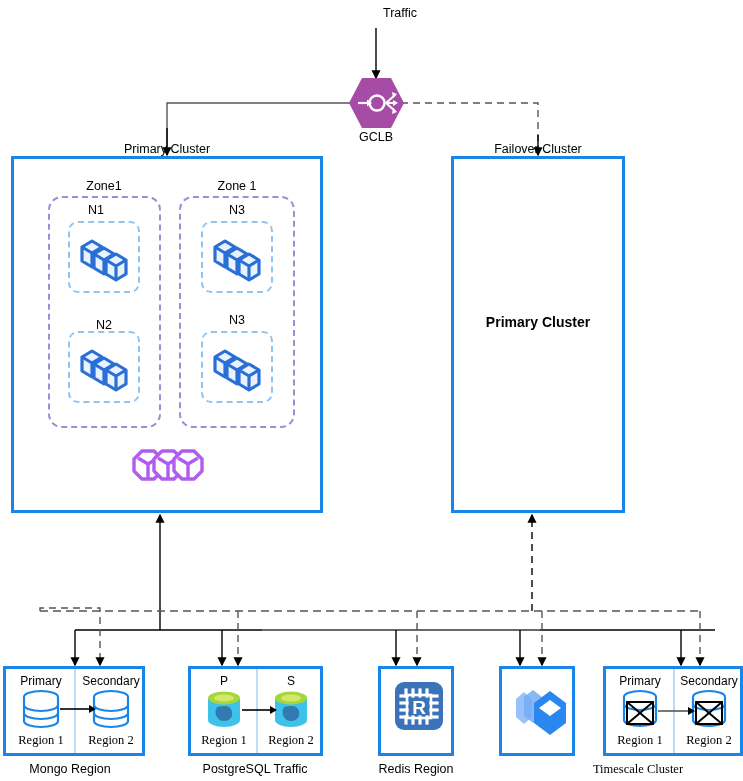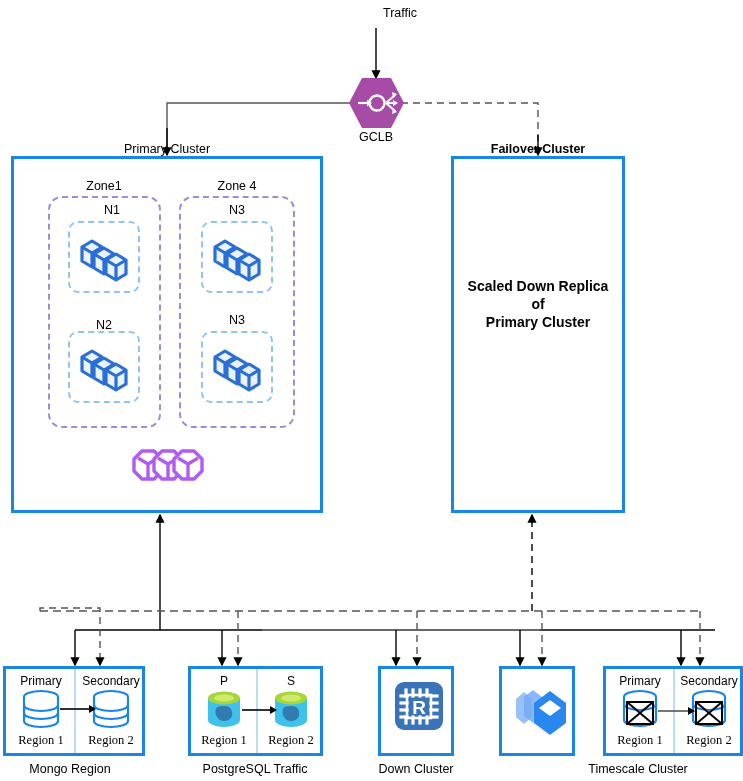--- a/index.html
+++ b/index.html
@@ -161,7 +161,7 @@
     </svg>
   </div>
 
-  <div class="lbl ctr" style="left:538px;top:142px;font-weight:bold;">Failover Cluster</div>
+  <div class="lbl ctr" style="left:538px;top:142px;">Failover Cluster</div>
   <div class="cluster-box" style="left:451px;top:156px;width:174px;height:357px;">
     <div class="replica-text" style="top:118px;">Scaled Down Replica</div>
     <div class="replica-text" style="top:136px;">of</div>

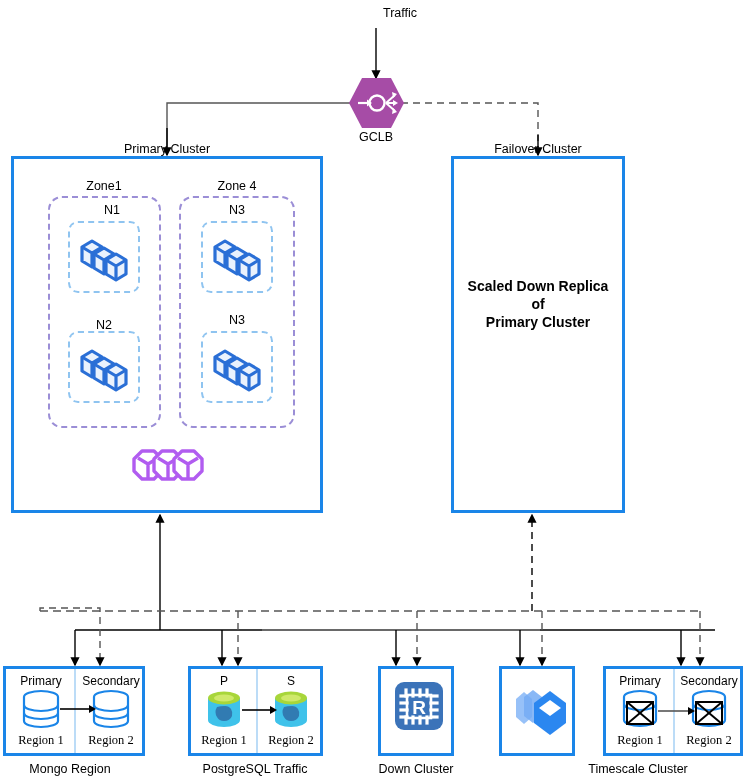--- a/index.html
+++ b/index.html
@@ -119,7 +119,7 @@
     </svg>
   </div>
 
-  <div class="lbl ctr" style="left:237px;top:179px;">Zone 4</div>
+  <div class="lbl ctr" style="left:237px;top:179px;">Zone 1</div>
   <div class="zone-box" style="left:179px;top:196px;width:116px;height:232px;"></div>
   <div class="lbl ctr" style="left:237px;top:203px;">N3</div>
   <div class="node-box" style="left:201px;top:221px;width:72px;height:72px;">

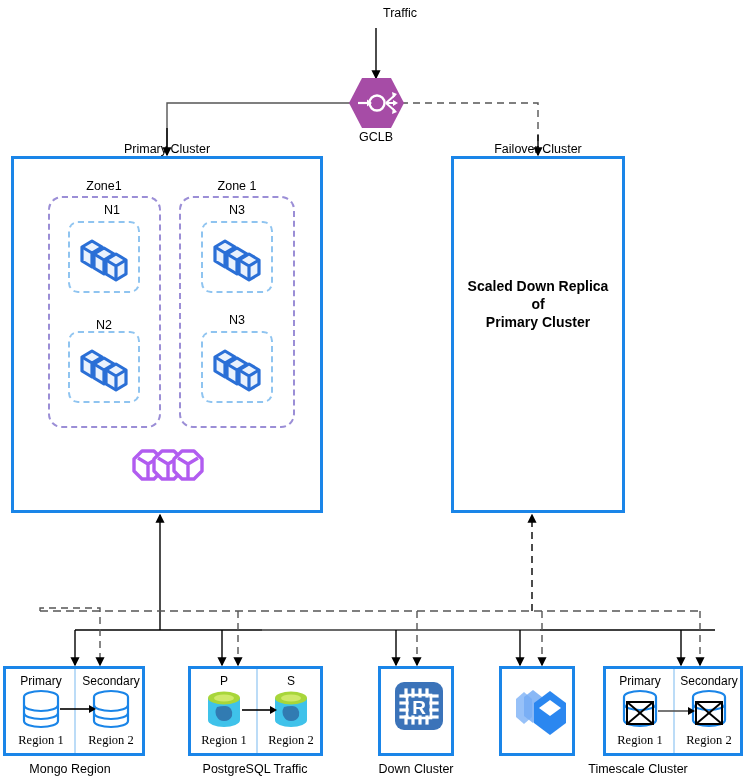--- a/index.html
+++ b/index.html
@@ -92,7 +92,7 @@
 
   <div class="lbl ctr" style="left:104px;top:179px;">Zone1</div>
   <div class="zone-box" style="left:48px;top:196px;width:113px;height:232px;"></div>
-  <div class="lbl ctr" style="left:112px;top:203px;">N1</div>
+  <div class="lbl ctr" style="left:96px;top:203px;">N1</div>
   <div class="node-box" style="left:68px;top:221px;width:72px;height:72px;">
     <svg width="62" height="52" viewBox="0 0 62 52" style="position:absolute;left:6px;top:10px;">
       <g fill="#eaf2fd" stroke="#2a6fd6" stroke-width="3.2" stroke-linejoin="round">

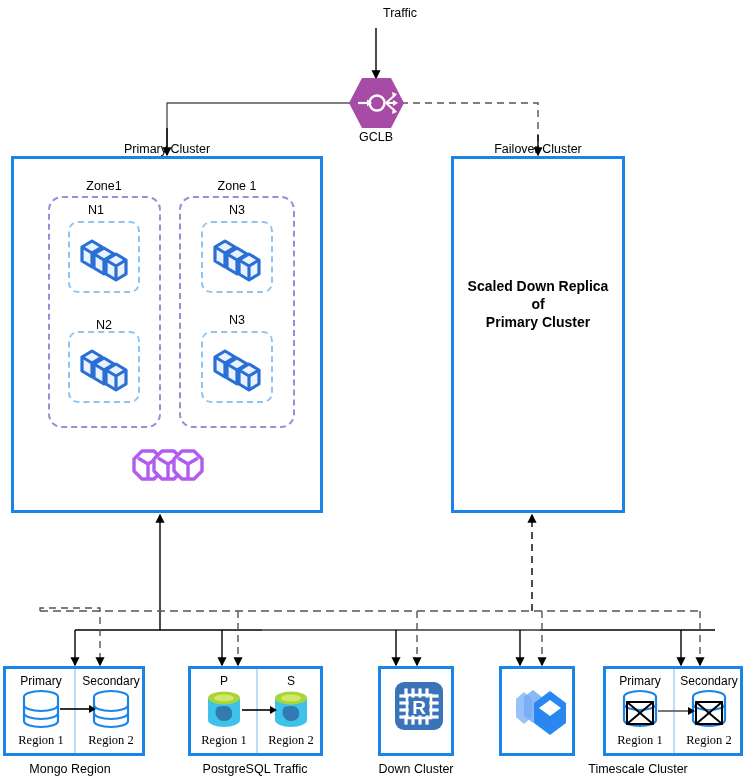--- a/index.html
+++ b/index.html
@@ -163,7 +163,6 @@
 
   <div class="lbl ctr" style="left:538px;top:142px;">Failover Cluster</div>
   <div class="cluster-box" style="left:451px;top:156px;width:174px;height:357px;">
-    <div class="replica-text" style="top:118px;">Scaled Down Replica</div>
     <div class="replica-text" style="top:136px;">of</div>
     <div class="replica-text" style="top:154px;">Primary Cluster</div>
   </div>

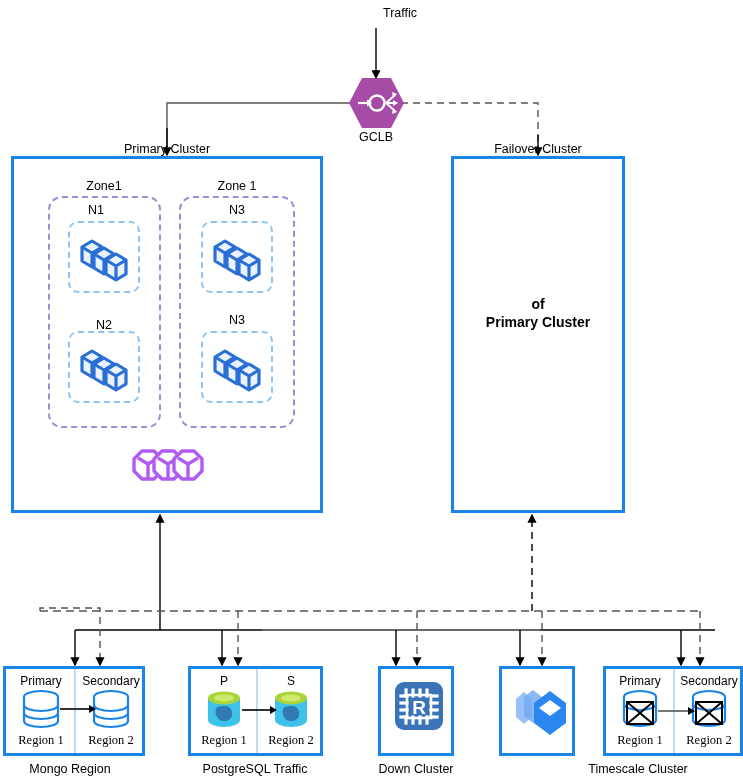--- a/index.html
+++ b/index.html
@@ -163,7 +163,6 @@
 
   <div class="lbl ctr" style="left:538px;top:142px;">Failover Cluster</div>
   <div class="cluster-box" style="left:451px;top:156px;width:174px;height:357px;">
-    <div class="replica-text" style="top:136px;">of</div>
     <div class="replica-text" style="top:154px;">Primary Cluster</div>
   </div>
 

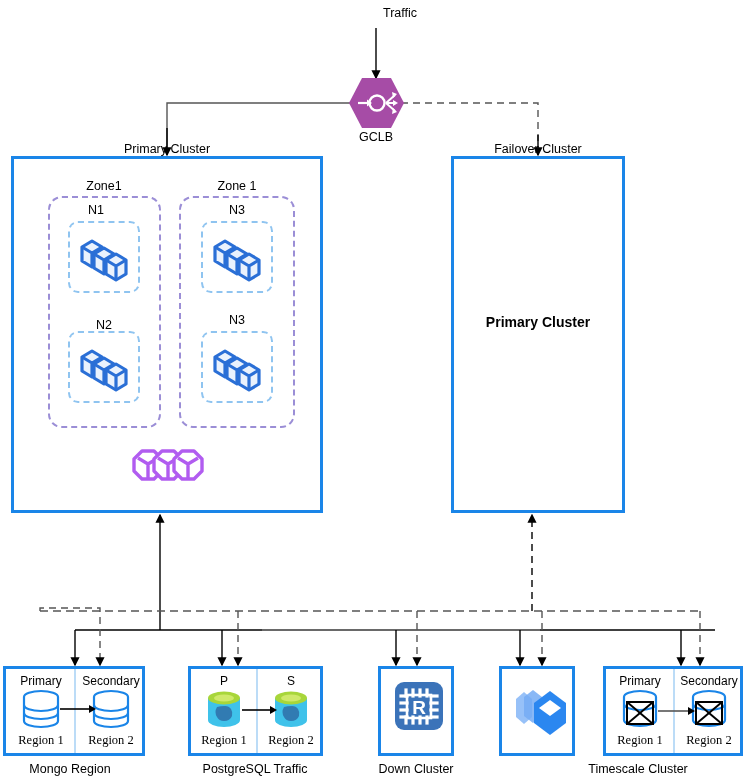--- a/index.html
+++ b/index.html
@@ -237,7 +237,7 @@
       <text x="28" y="36" font-family="Liberation Sans, sans-serif" font-size="19" font-weight="bold" fill="#fff" text-anchor="middle">R</text>
     </svg>
   </div>
-  <div class="caption" style="left:416px;top:762px;">Down Cluster</div>
+  <div class="caption" style="left:416px;top:762px;">Redis Region</div>
 
   <div class="db-box" style="left:499px;top:666px;width:76px;height:90px;">
     <svg width="60" height="58" viewBox="0 0 60 58" style="position:absolute;left:8px;top:14px;">

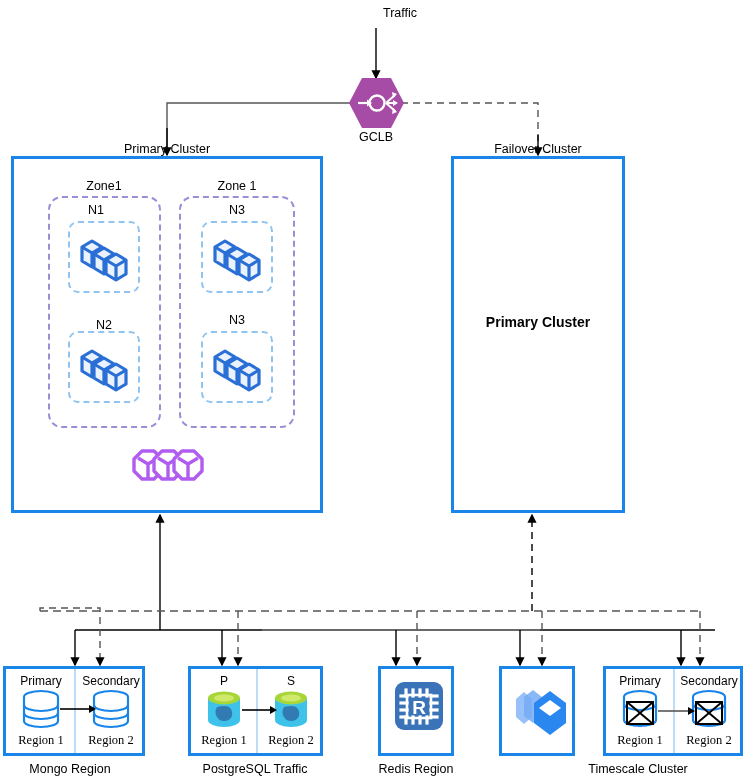--- a/index.html
+++ b/index.html
@@ -278,7 +278,7 @@
       <polygon points="82,18 89,22 82,26" fill="#000"></polygon>
     </svg>
   </div>
-  <div class="caption" style="left:638px;top:762px;">Timescale Cluster</div>
+  <div class="caption" style="left:638px;top:762px;font-family:Liberation Serif, serif;">Timescale Cluster</div>
 
 </div>
 

